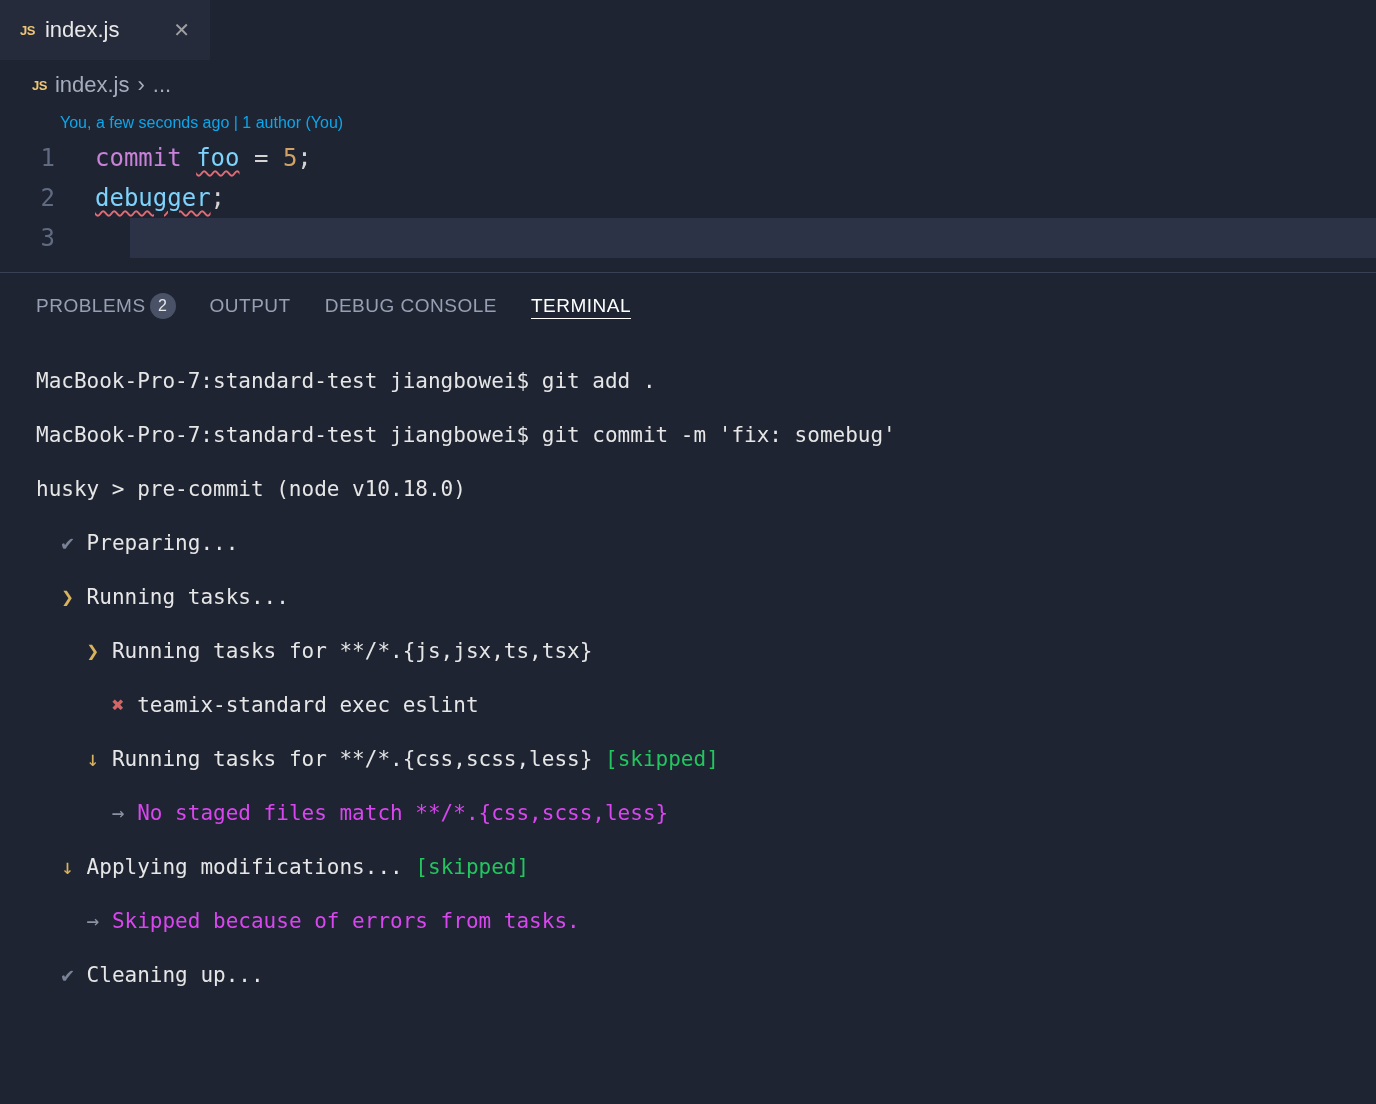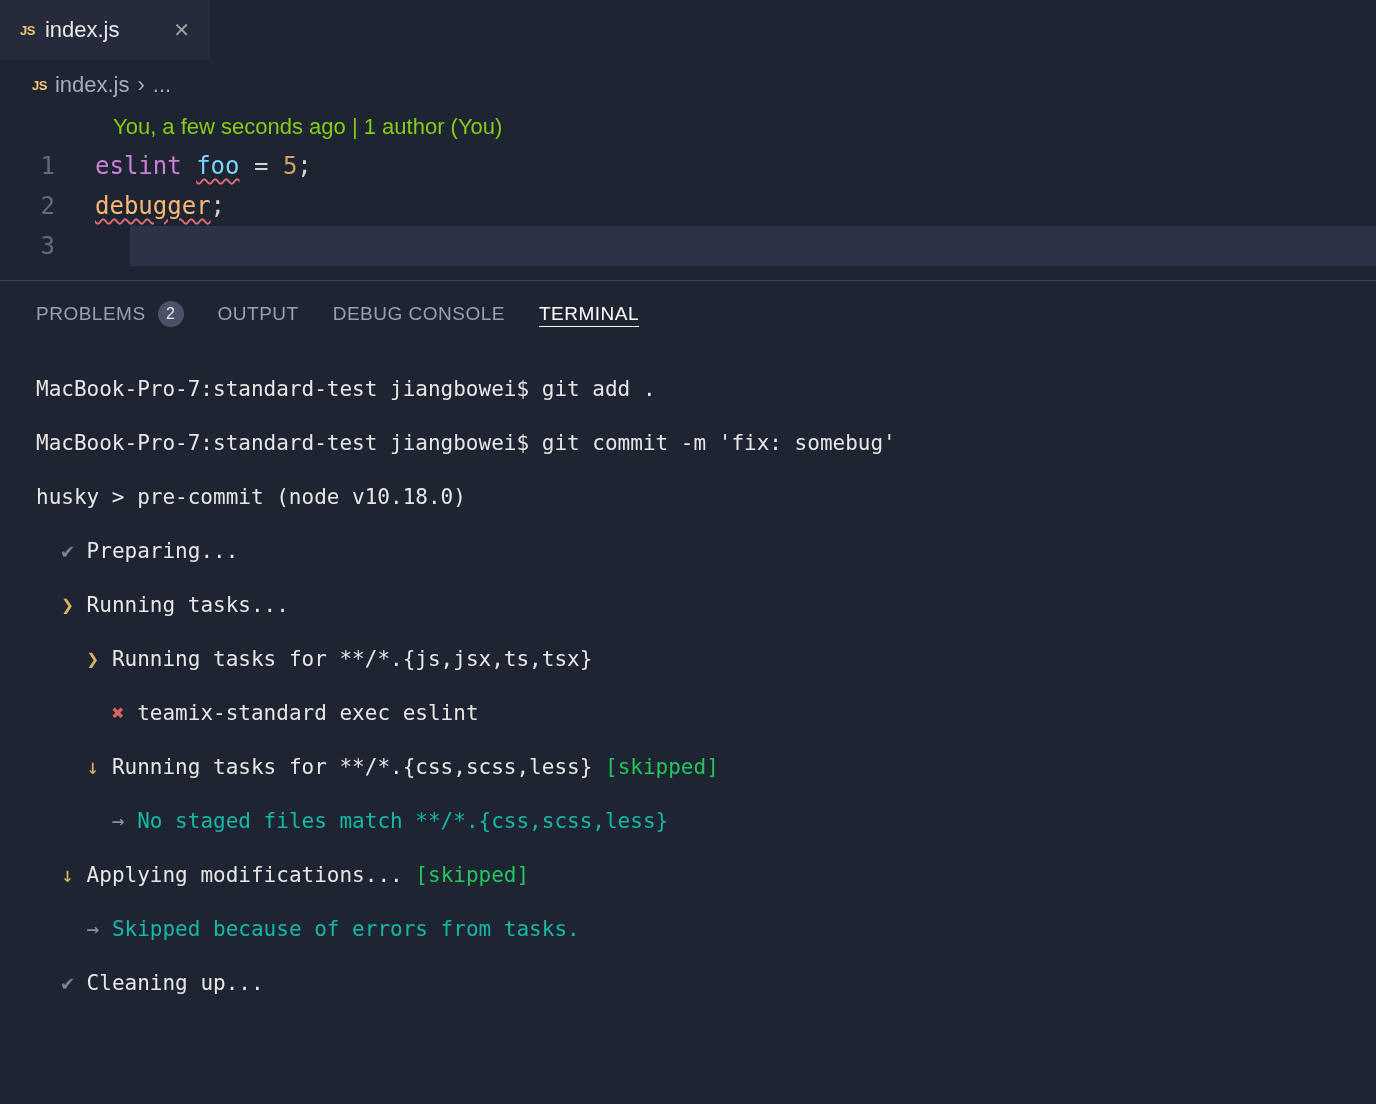--- a/index.html
+++ b/index.html
@@ -64,10 +64,10 @@
   padding: 8px 0 14px 0;
 }
 .gitblame {
-  color: #84cc16;
+  color: #0ea5e9;
   font-family: -apple-system, BlinkMacSystemFont, sans-serif;
-  font-size: 22px;
-  padding-left: 113px;
+  font-size: 16px;
+  padding-left: 60px;
   padding-bottom: 6px;
 }
 .code-line {

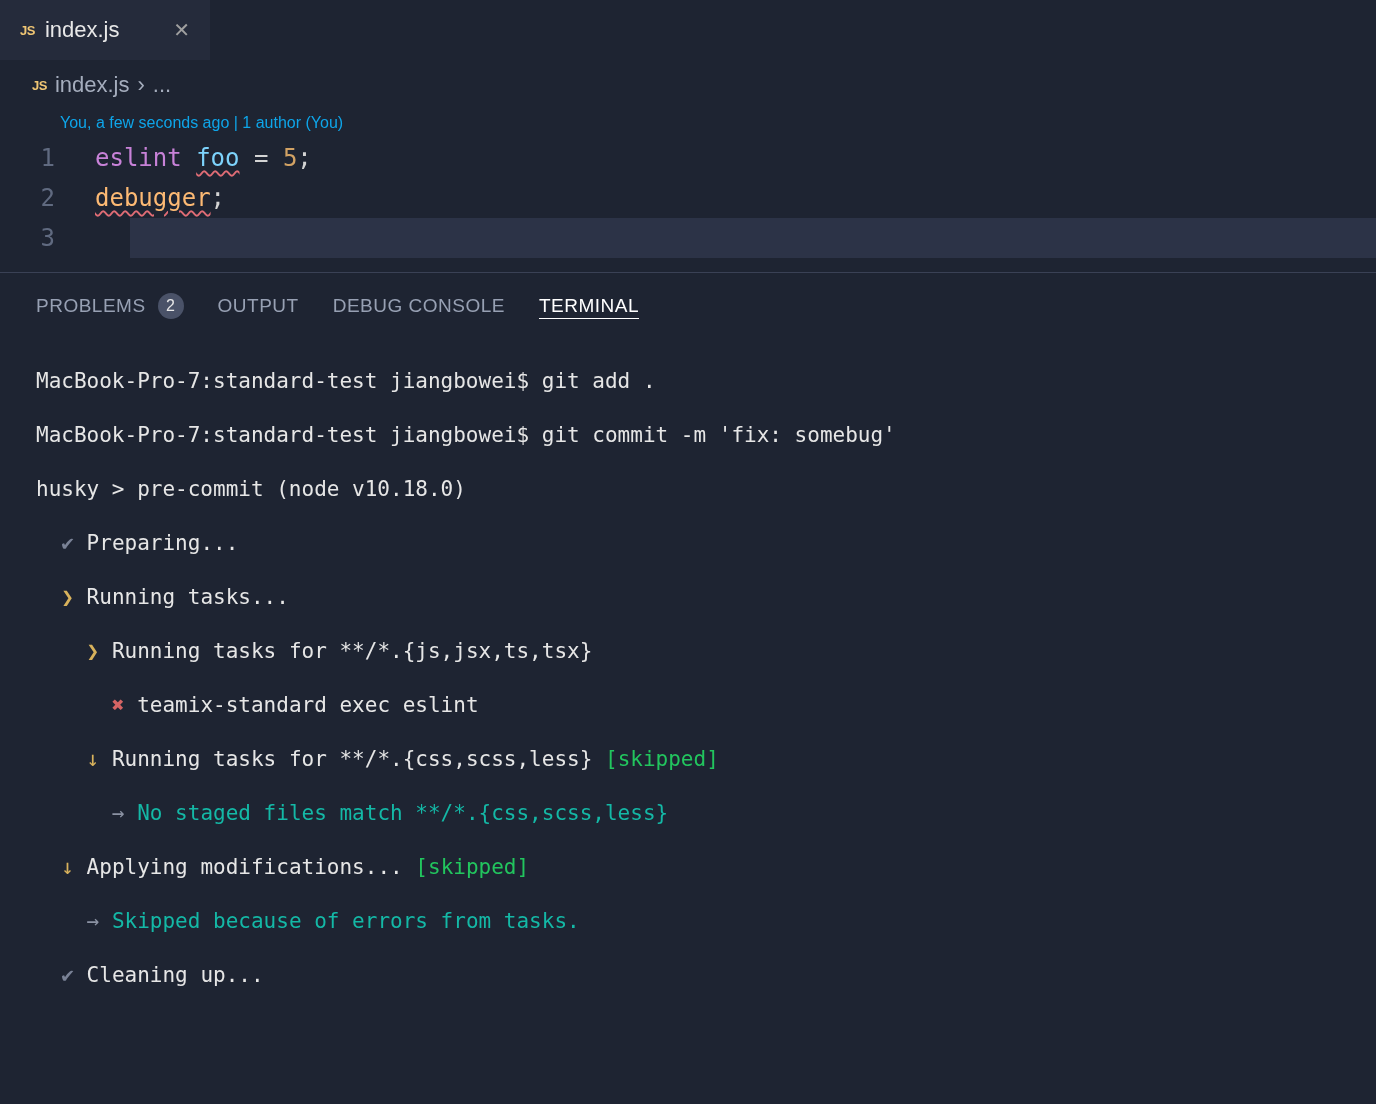--- a/index.html
+++ b/index.html
@@ -178,7 +178,7 @@
 
   <div class="code-line">
     <span class="line-num">1</span>
-    <span class="code-content"><span class="kw">eslint</span> <span class="var squiggle-red">foo</span> <span class="op">=</span> <span class="num">5</span><span>;</span></span>
+    <span class="code-content"><span class="kw">commit</span> <span class="var squiggle-red">foo</span> <span class="op">=</span> <span class="num">5</span><span>;</span></span>
   </div>
 
   <div class="code-line">

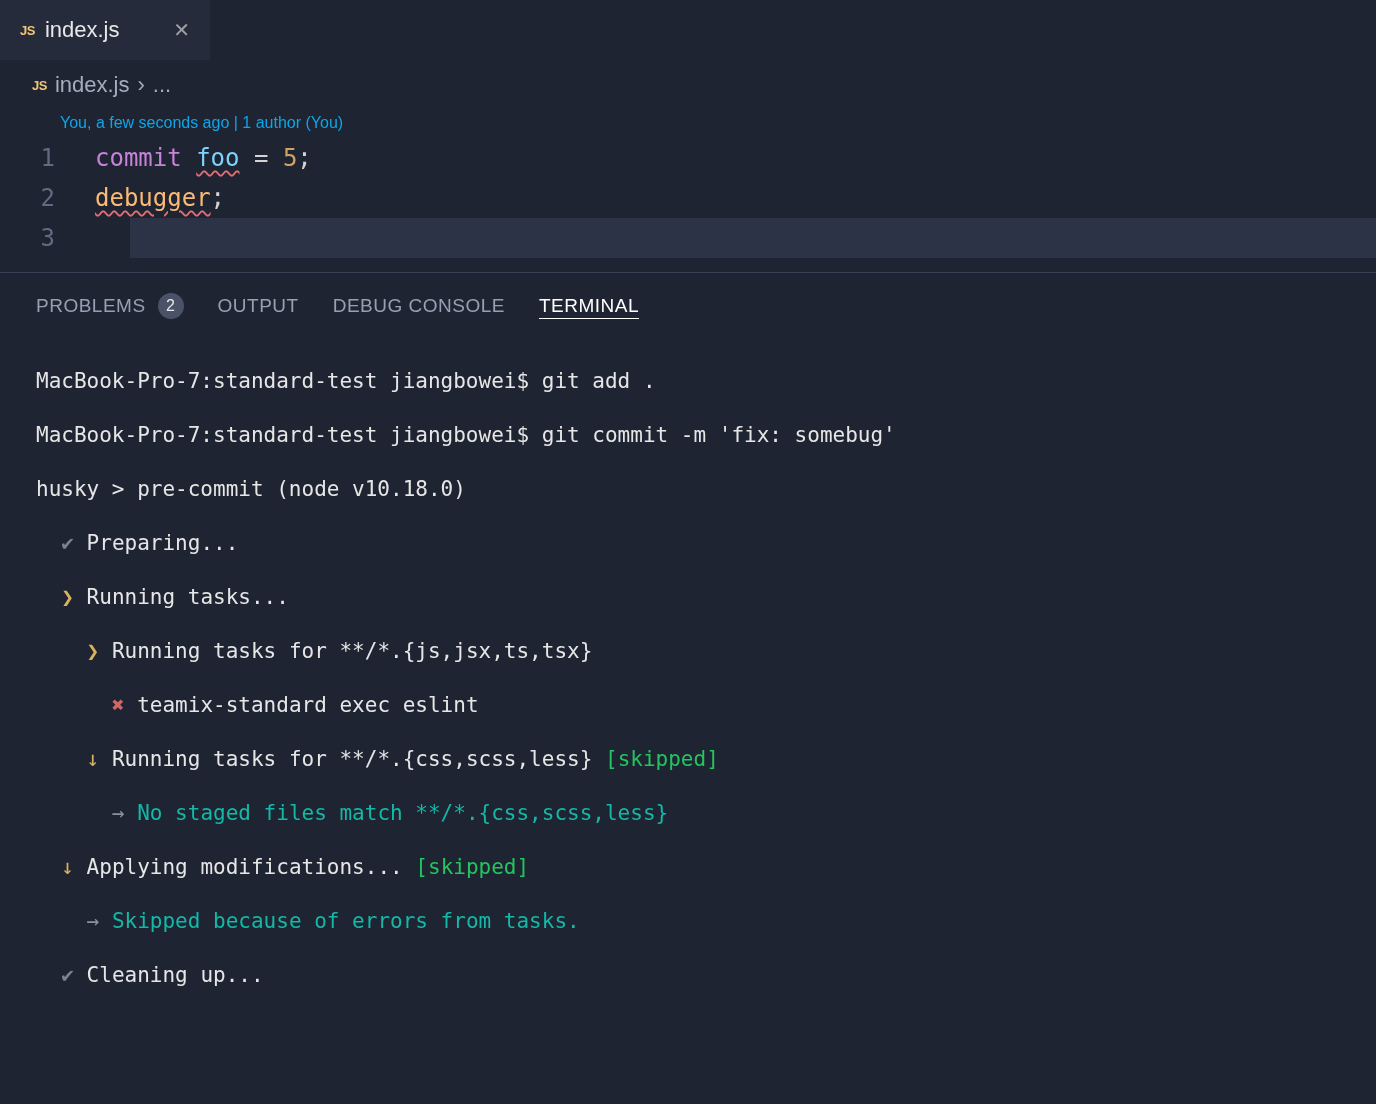--- a/index.html
+++ b/index.html
@@ -92,7 +92,7 @@
 .var { color: #7dd3fc; }
 .op { color: #d4d4d4; }
 .num { color: #d2a264; }
-.ident { color: #fdba74; }
+.ident { color: #7dd3fc; }
 .squiggle-red {
   text-decoration: underline wavy #e06c75 1.5px;
   text-underline-offset: 4px;

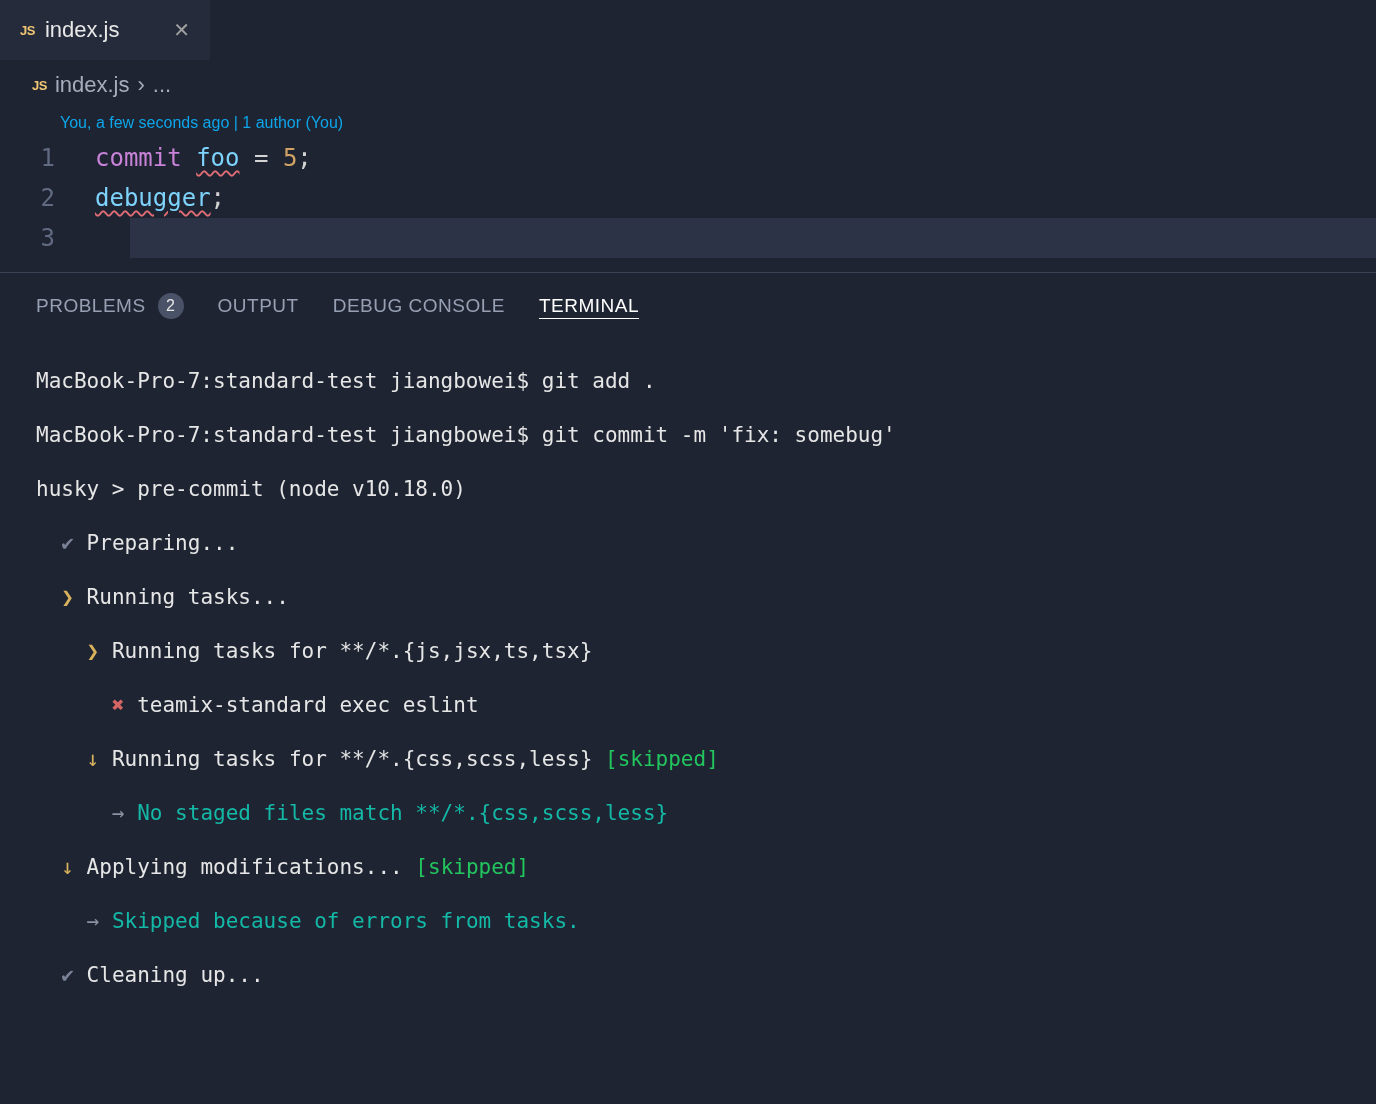--- a/index.html
+++ b/index.html
@@ -120,7 +120,7 @@
   cursor: pointer;
   display: flex;
   align-items: center;
-  gap: 12px;
+  gap: 4px;
 }
 .panel-tab.active {
   color: #ffffff;

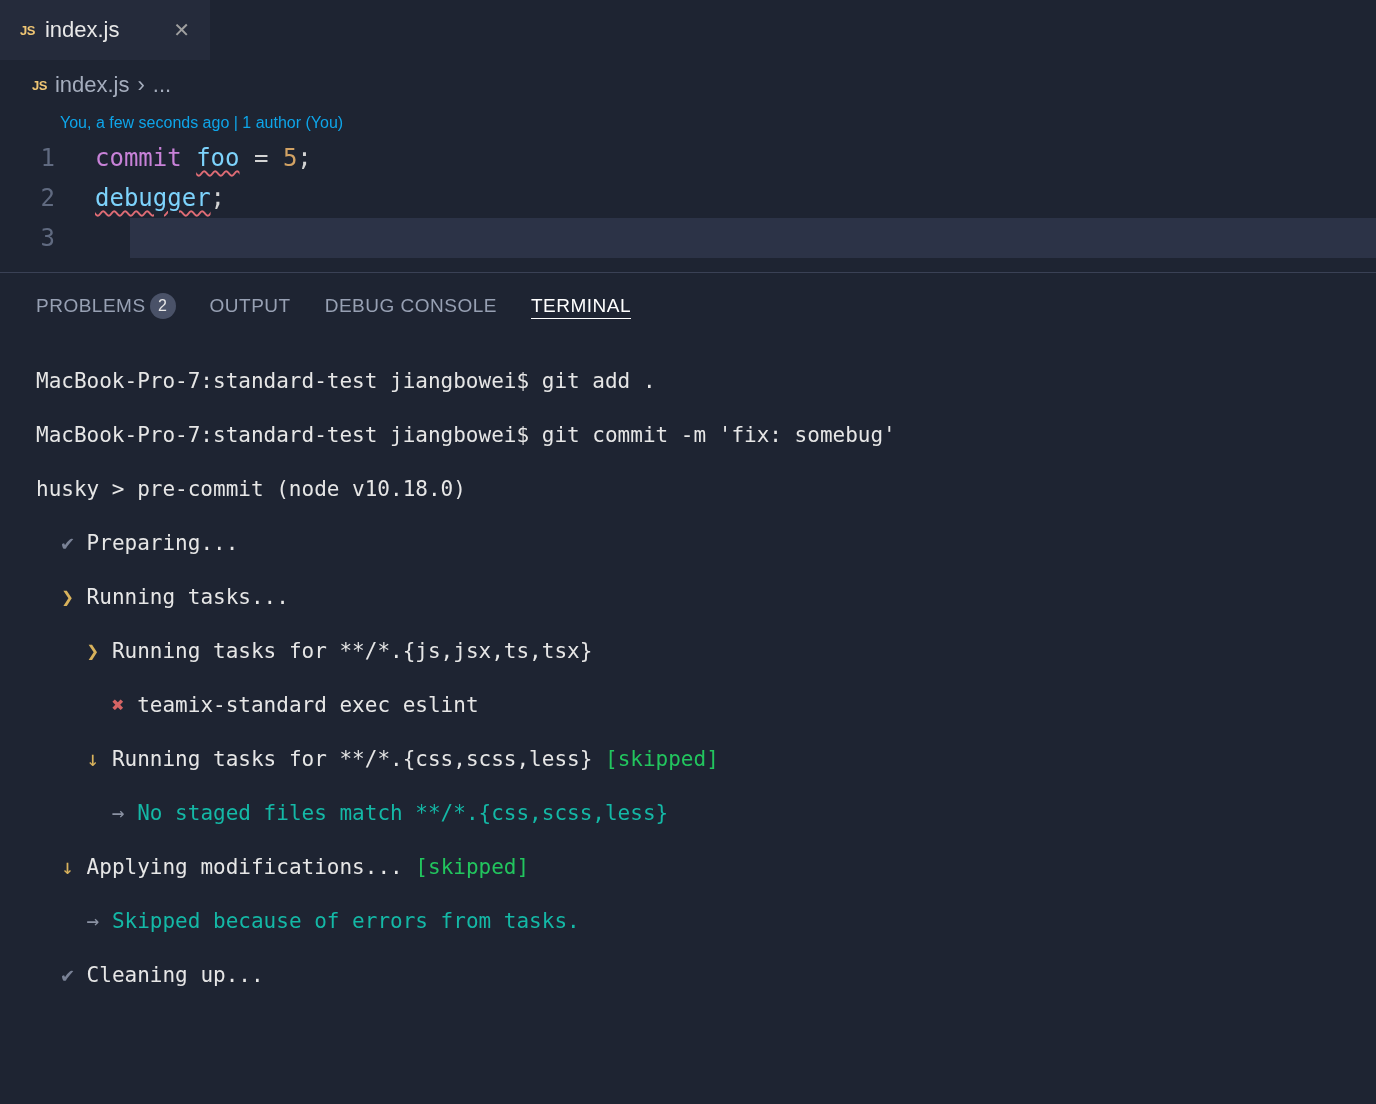--- a/index.html
+++ b/index.html
@@ -148,7 +148,7 @@
 }
 .term-line { display: block; }
 .gray { color: #22c55e; }
-.dimgray { color: #14b8a6; margin-top: 28px; }
+.dimgray { color: #d946ef; margin-top: 28px; }
 .green-check { color: #7a8296; }
 .red-x { color: #d56464; }
 .yellow-arrow { color: #d8b25c; }

